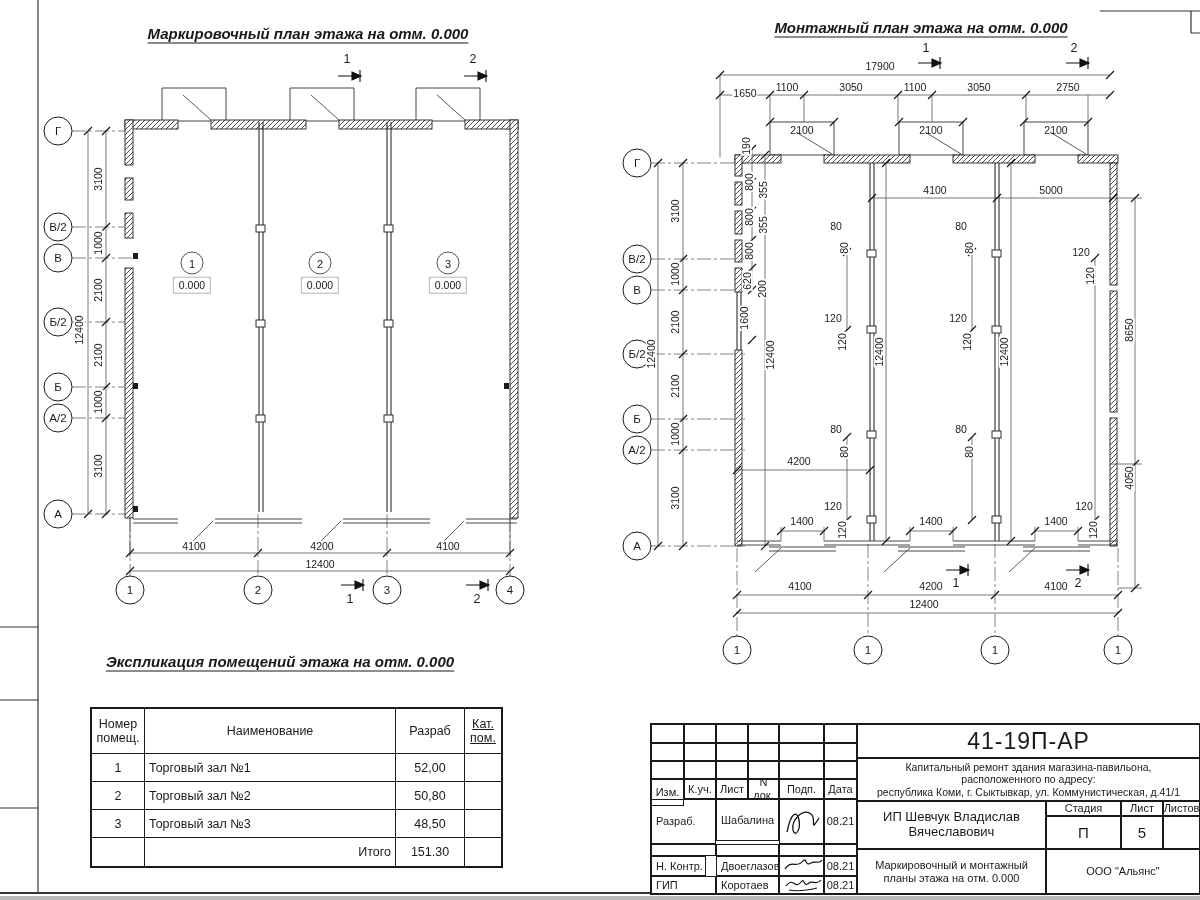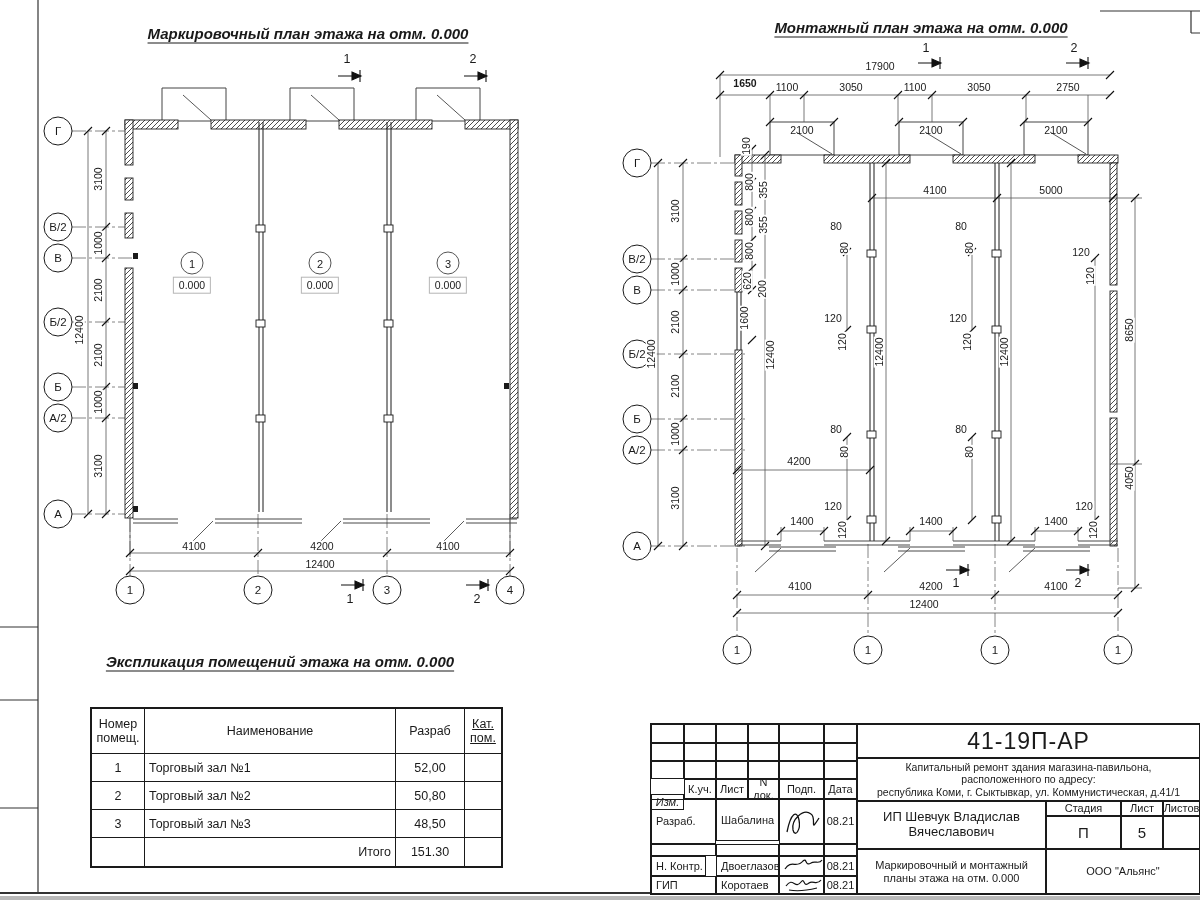--- a/index.html
+++ b/index.html
@@ -255,7 +255,7 @@
 <span class="slbl" style="left:1078px;top:583px;">2</span>
 
 <span class="lbl" style="left:880px;top:66px;">17900</span>
-<span class="lbl" style="left:745px;top:83px;font-weight:bold;">1650</span>
+<span class="lbl" style="left:745px;top:93px;">1650</span>
 <span class="lbl" style="left:787px;top:87px;">1100</span>
 <span class="lbl" style="left:851px;top:87px;">3050</span>
 <span class="lbl" style="left:915px;top:87px;">1100</span>

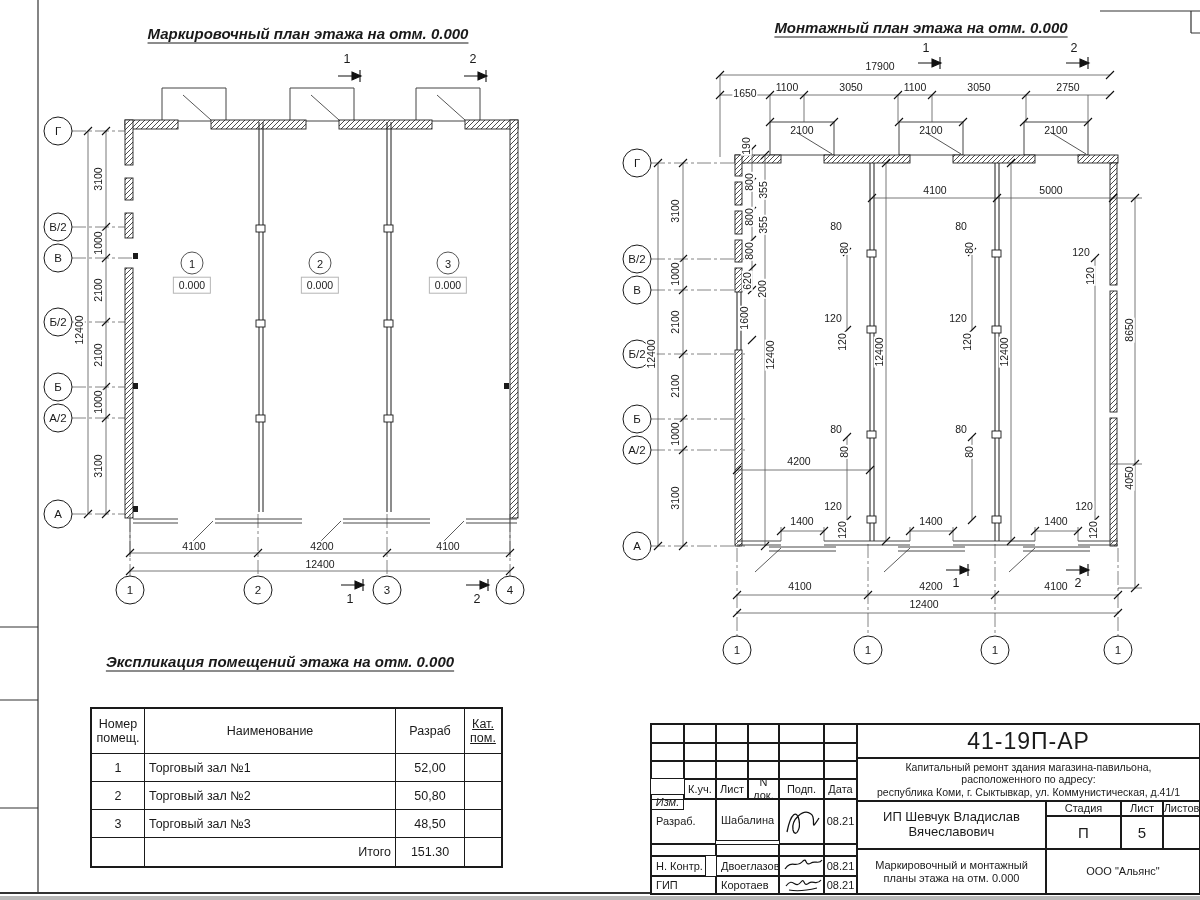--- a/index.html
+++ b/index.html
@@ -394,7 +394,7 @@
   <div class="tb" style="left:128px;top:37px;width:45px;height:18px;"></div>
   <div class="tb" style="left:173px;top:37px;width:33px;height:18px;"></div>
 
-  <div class="tb" style="left:0;top:70px;width:33px;height:16px;font-style:italic;">Изм.</div>
+  <div class="tb" style="left:0;top:55px;width:33px;height:27px;">Изм.</div>
   <div class="tb" style="left:33px;top:55px;width:32px;height:20px;">К.уч.</div>
   <div class="tb" style="left:65px;top:55px;width:32px;height:20px;">Лист</div>
   <div class="tb" style="left:97px;top:55px;width:31px;height:20px;">N док.</div>

